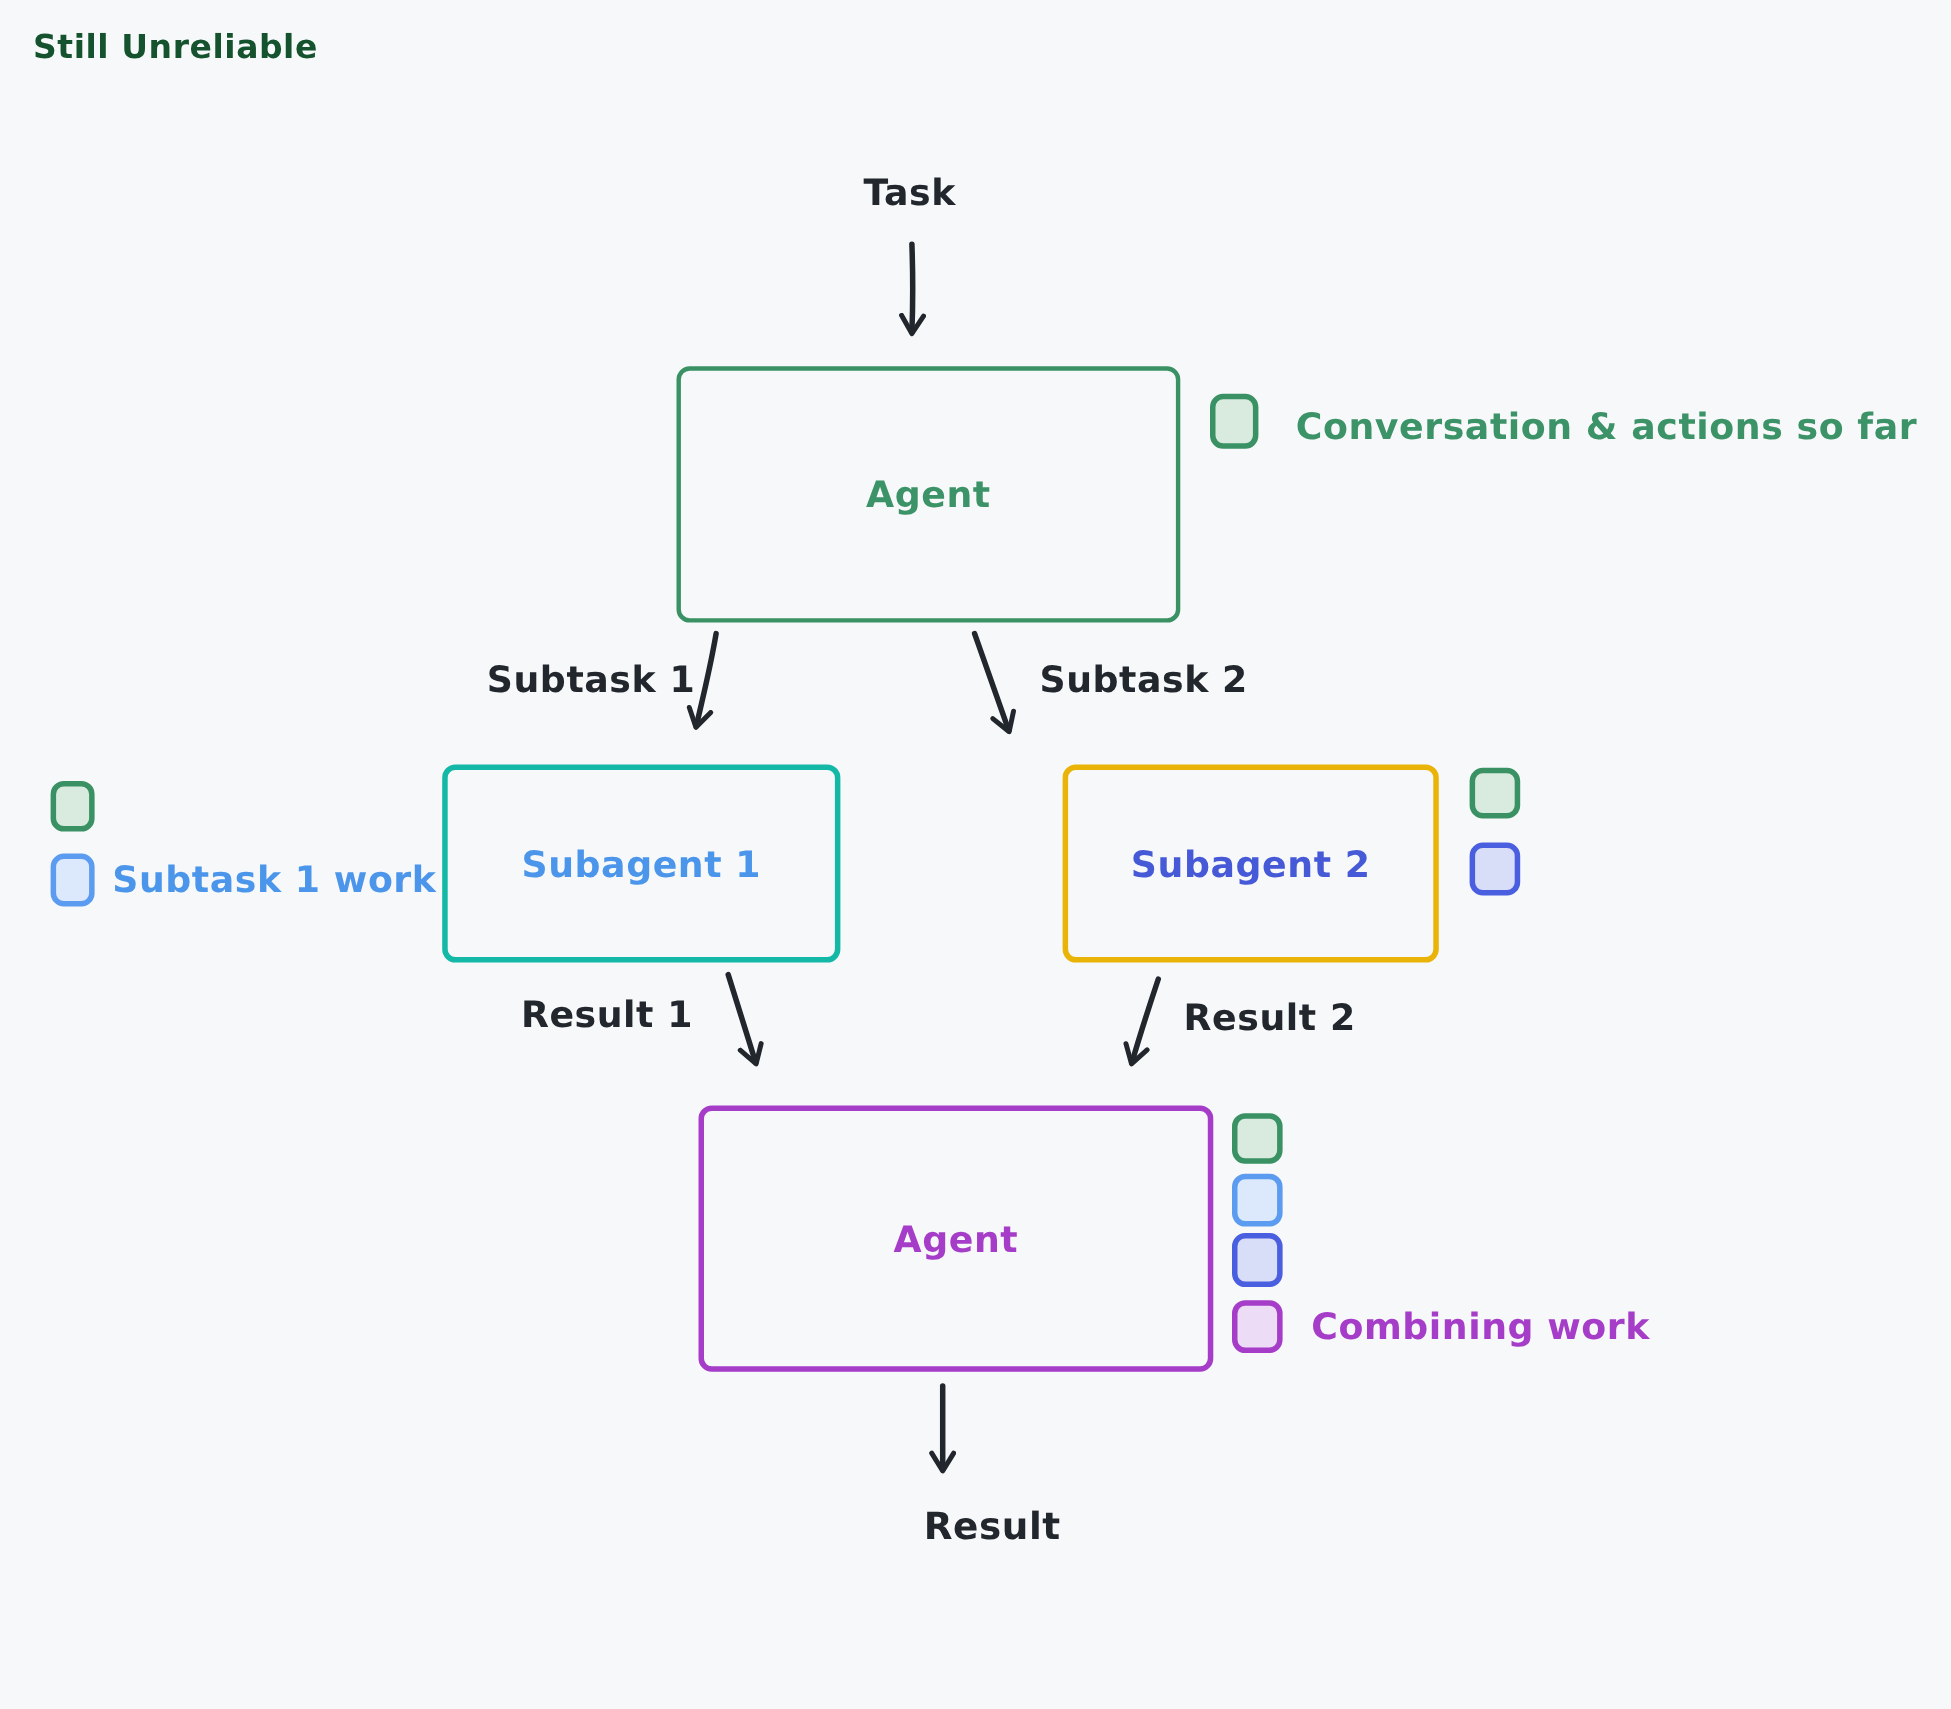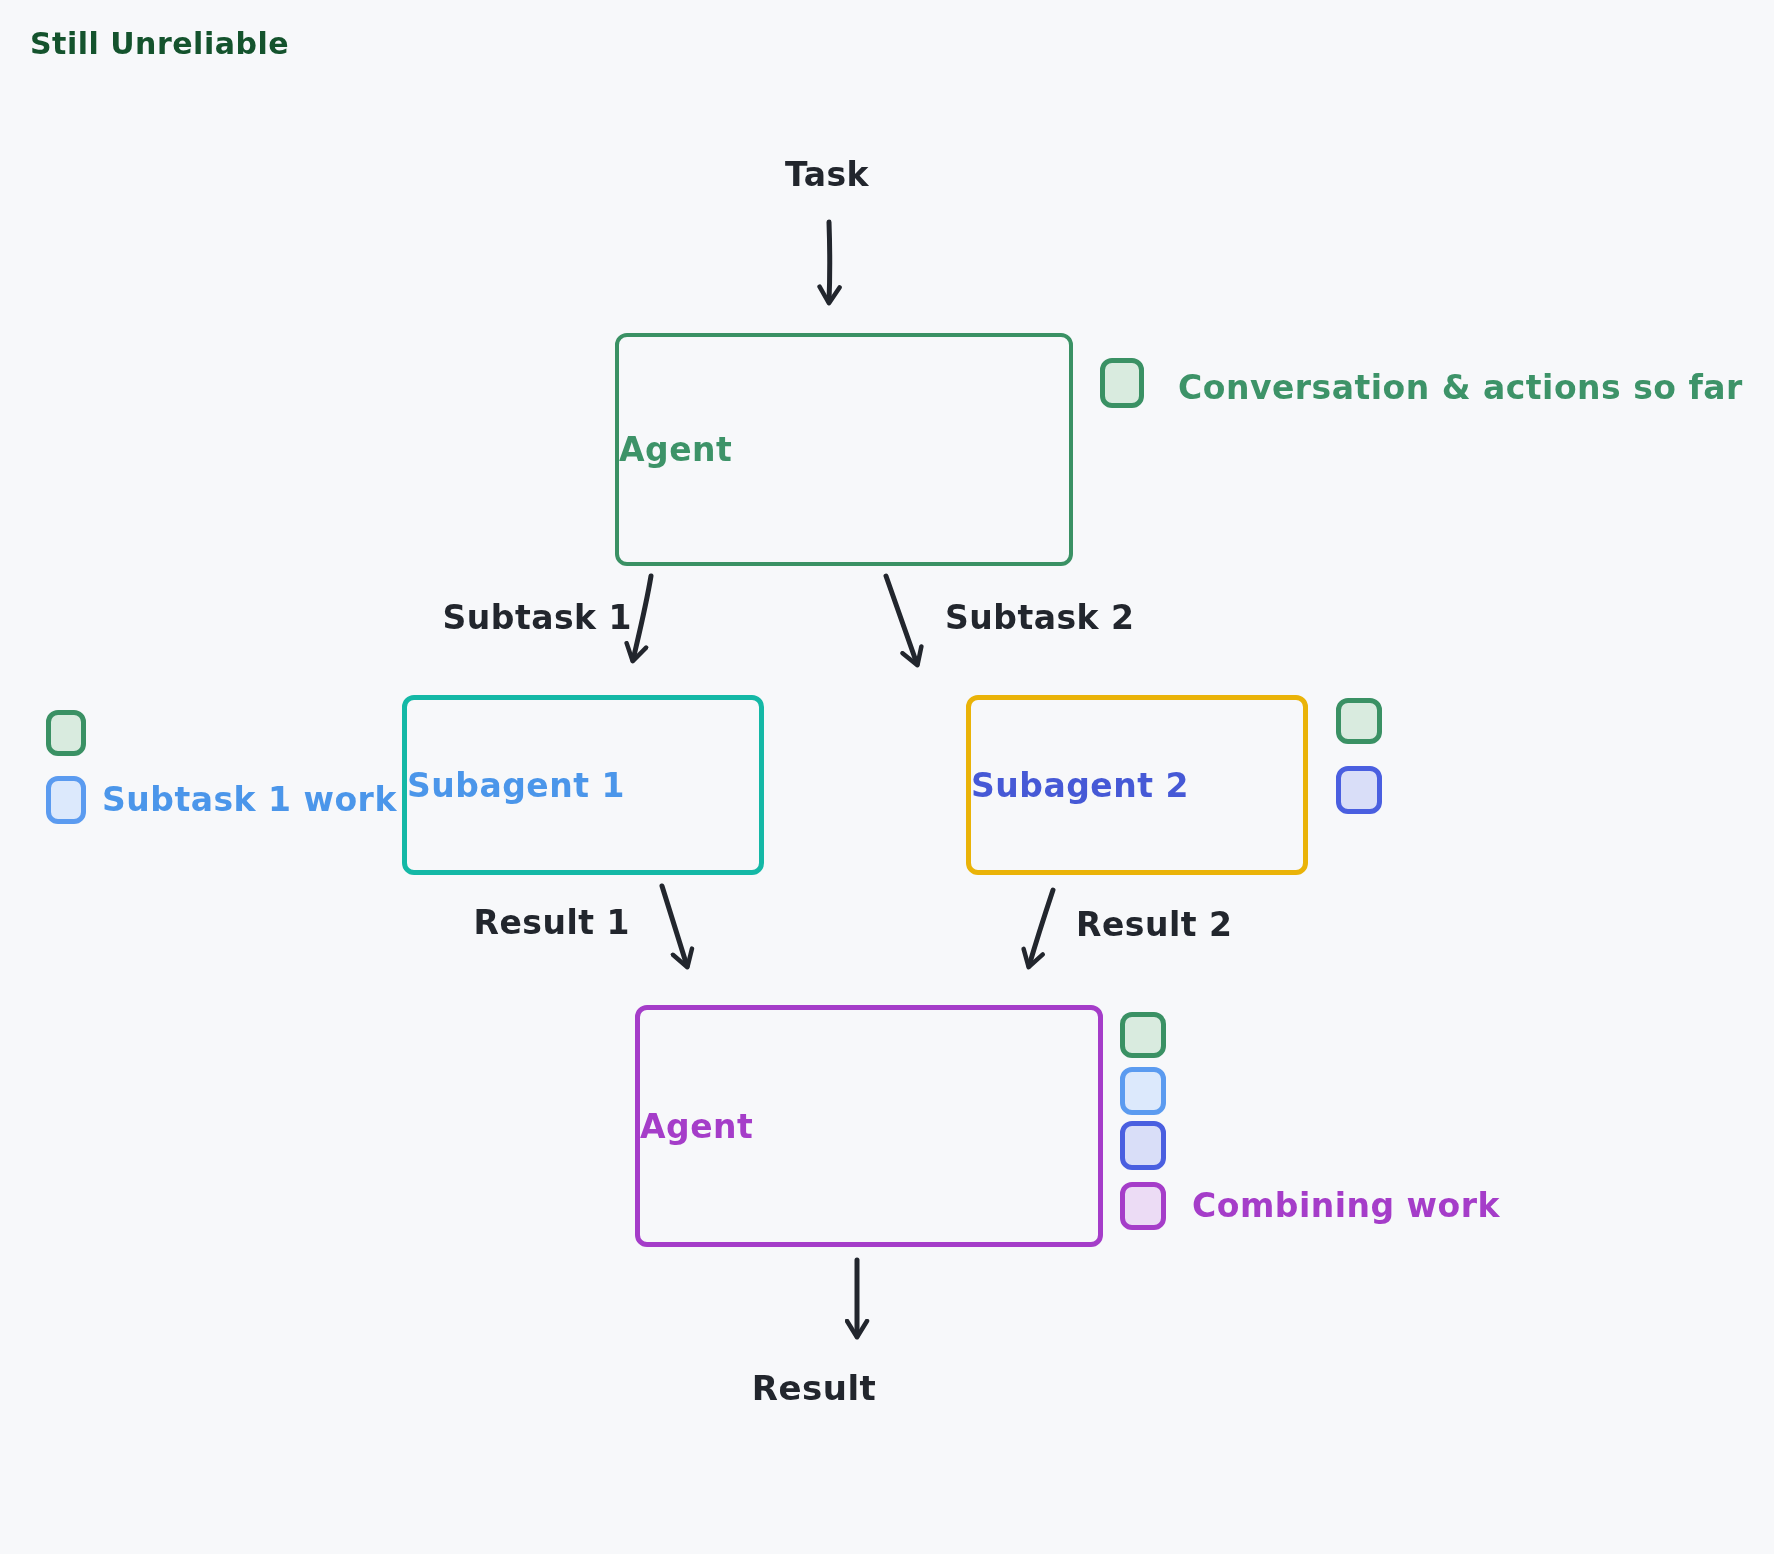--- a/index.html
+++ b/index.html
@@ -41,7 +41,7 @@
     border-radius: 12px;
     display: flex;
     flex-direction: column;
-    align-items: flex-start;
+    align-items: center;
     justify-content: center;
     text-align: center;
     font-weight: 700;

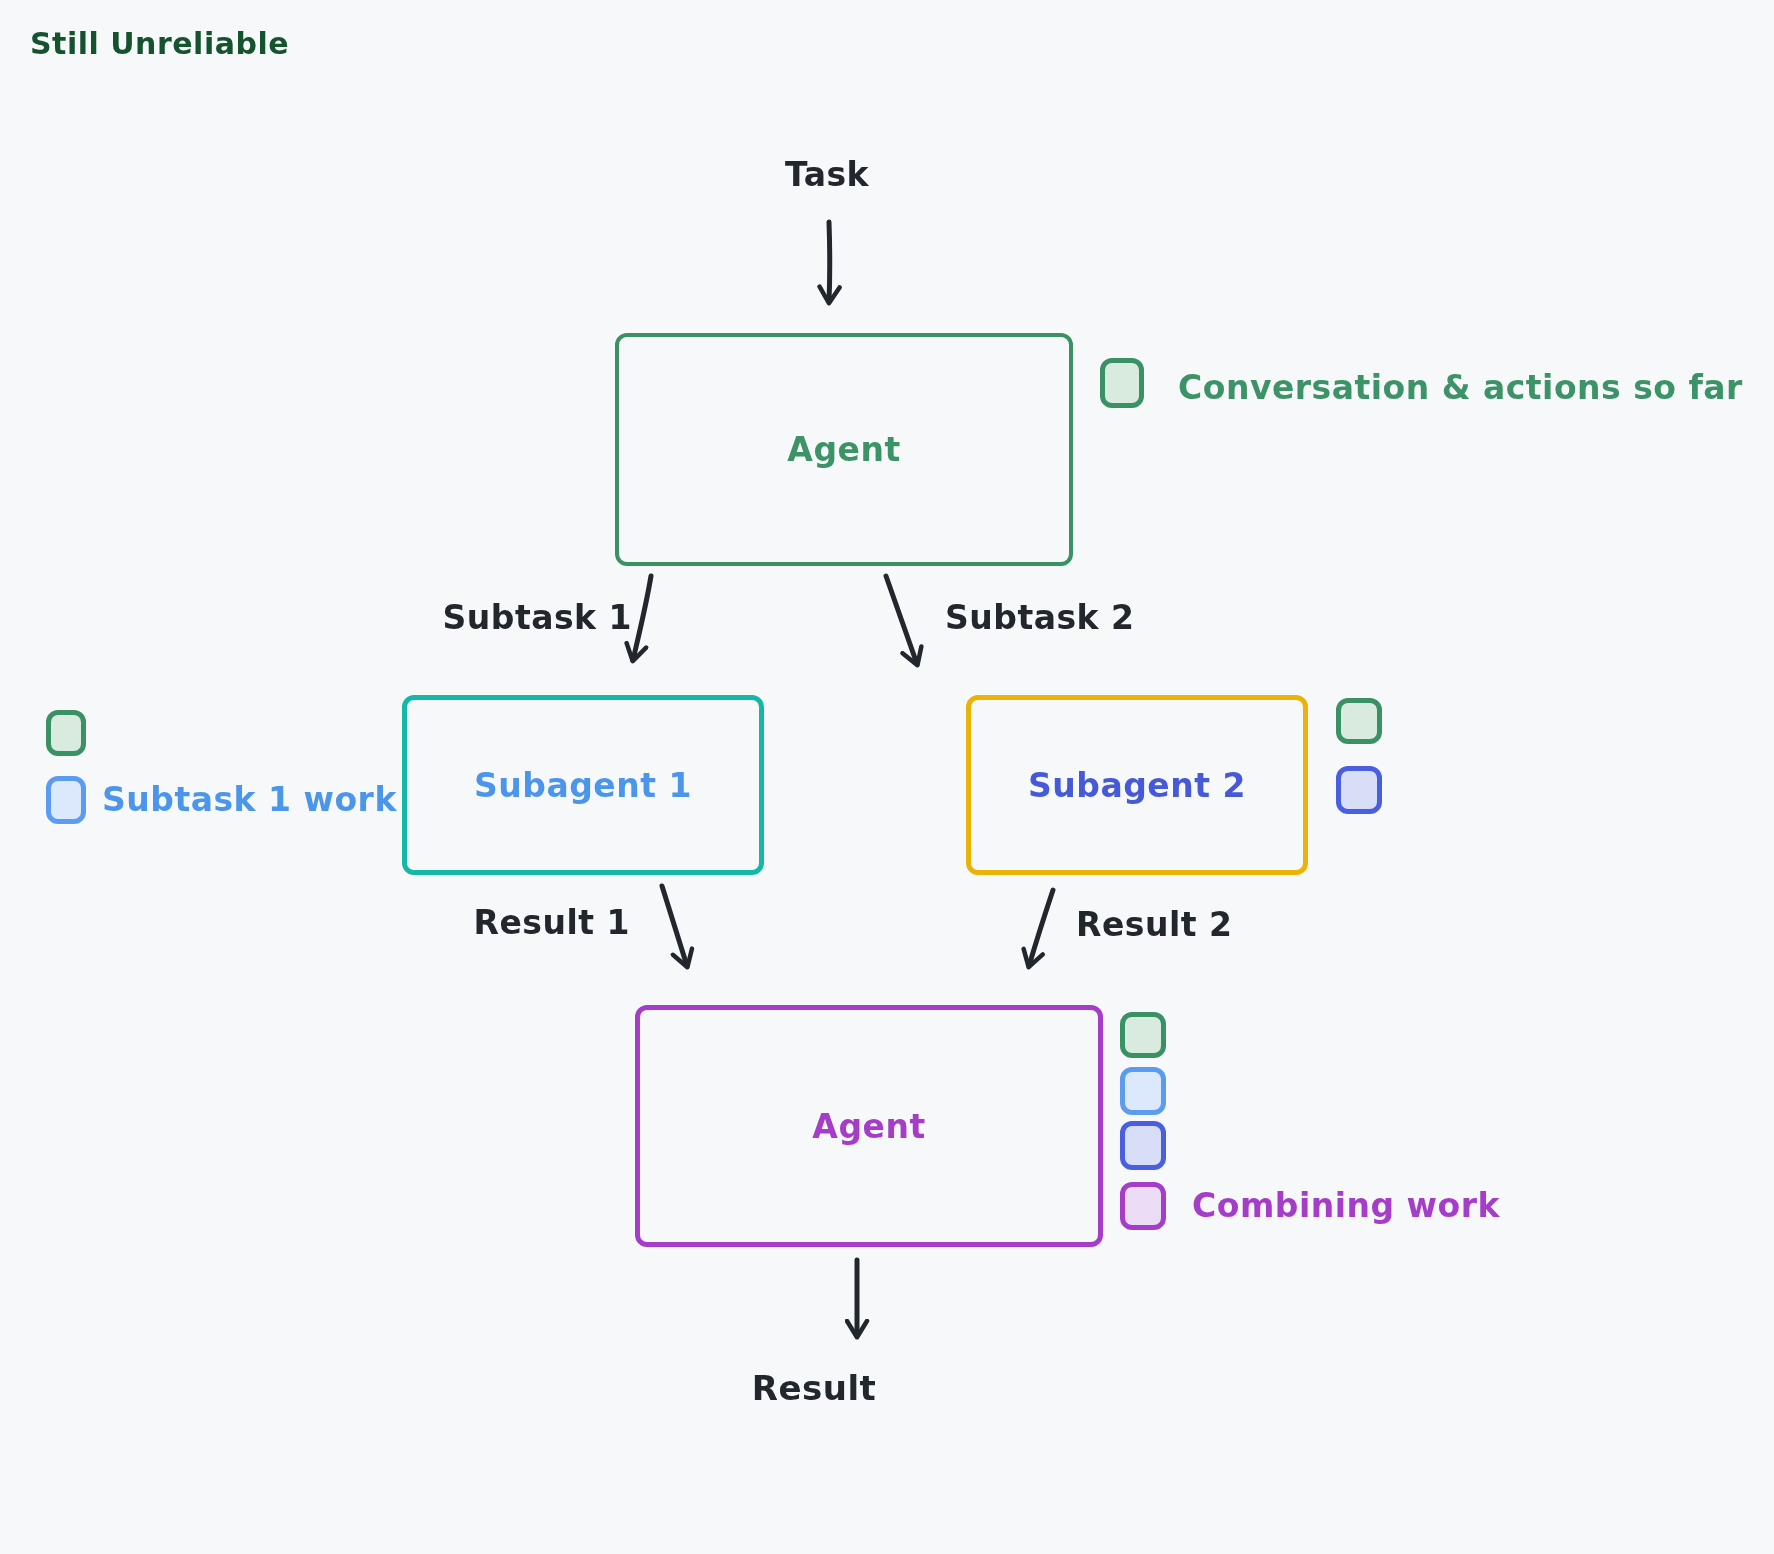--- a/index.html
+++ b/index.html
@@ -154,7 +154,7 @@
   <div class="chip chip-purple" style="left:1120px; top:1182px; width:46px; height:48px;"></div>
   <div class="legend-text t-purple" style="left:1192px; top:1186px;">Combining work</div>
 
-  <div class="label" style="left:714px; top:1368px; width:200px; text-align:center; font-size:34px;">Result</div>
+  <div class="label" style="left:802px; top:1368px; width:200px; text-align:center; font-size:34px;">Result</div>
 
 </div>
 

